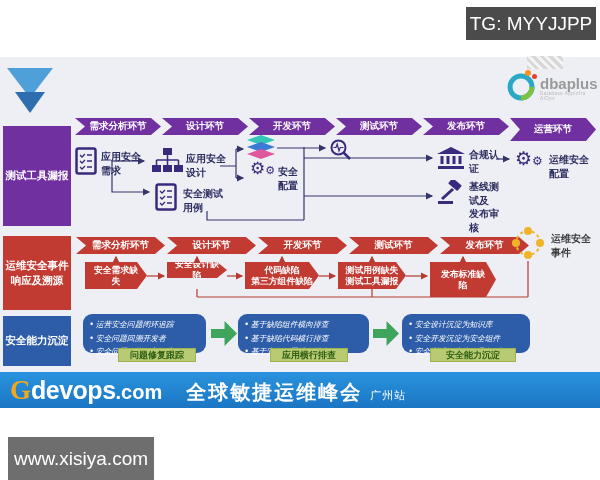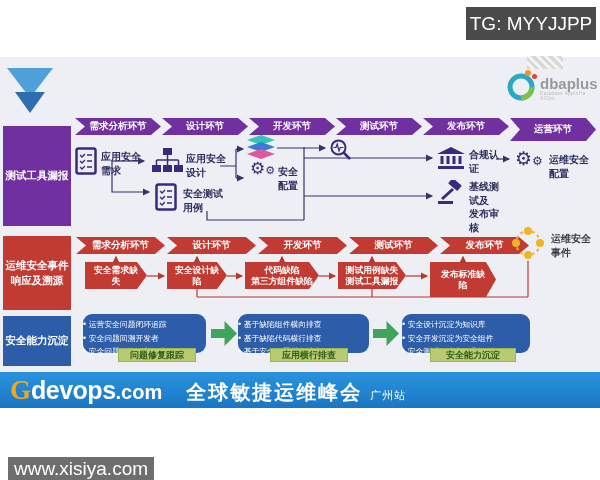--- a/index.html
+++ b/index.html
@@ -171,7 +171,7 @@
 
   <div class="abs defect pre" style="left:85px;top:262px;width:62px;height:27px;">安全需求缺
 失</div>
-  <div class="abs defect pre" style="left:167px;top:262px;width:60px;height:27px;">安全设计缺
+  <div class="abs defect pre" style="left:167px;top:262px;width:60px;height:16px;">安全设计缺
 陷</div>
   <div class="abs defect pre" style="left:245px;top:262px;width:74px;height:27px;">代码缺陷
 第三方组件缺陷</div>

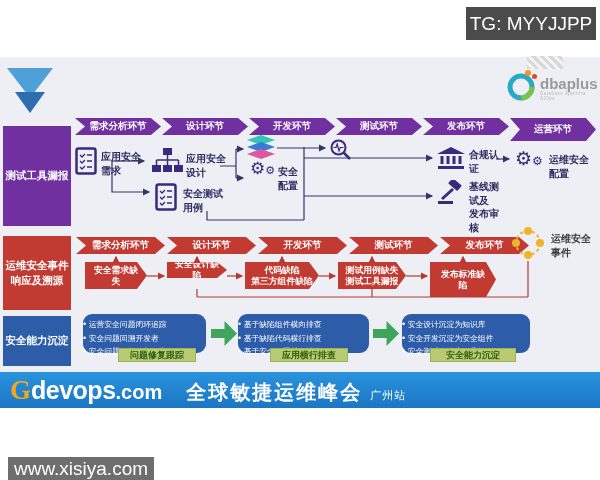--- a/index.html
+++ b/index.html
@@ -43,7 +43,7 @@
   .event-lab{color:#3c3c3c;font-size:10px;font-weight:bold;line-height:1.4;}
 
   
-  .card{background:#2d5ca9;border-radius:9px;color:#fff;padding:4px 0;box-sizing:border-box;}
+  .card{background:#2d5ca9;border-radius:9px;color:#fff;padding:4px 7px;box-sizing:border-box;font-style:italic;}
   .bullet{font-size:7.8px;line-height:1.5;white-space:nowrap;}
   .bullet::before{content:"• ";font-size:9px;}
   .gtag{background:#b9cb72;color:#2f5e14;font-size:9px;font-weight:bold;display:flex;

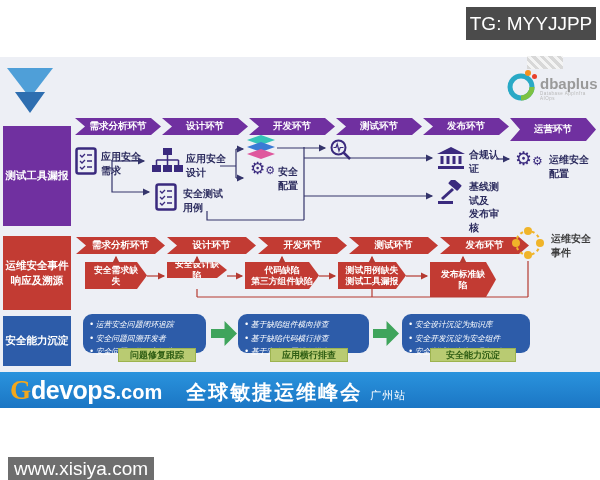--- a/index.html
+++ b/index.html
@@ -264,7 +264,7 @@
     </div>
   </div>
 
-  <div class="abs watermark" style="left:8px;top:457px;width:146px;height:24px;">www.xisiya.com</div>
+  <div class="abs watermark" style="left:8px;top:437px;width:146px;height:44px;">www.xisiya.com</div>
 
 </div>
 

